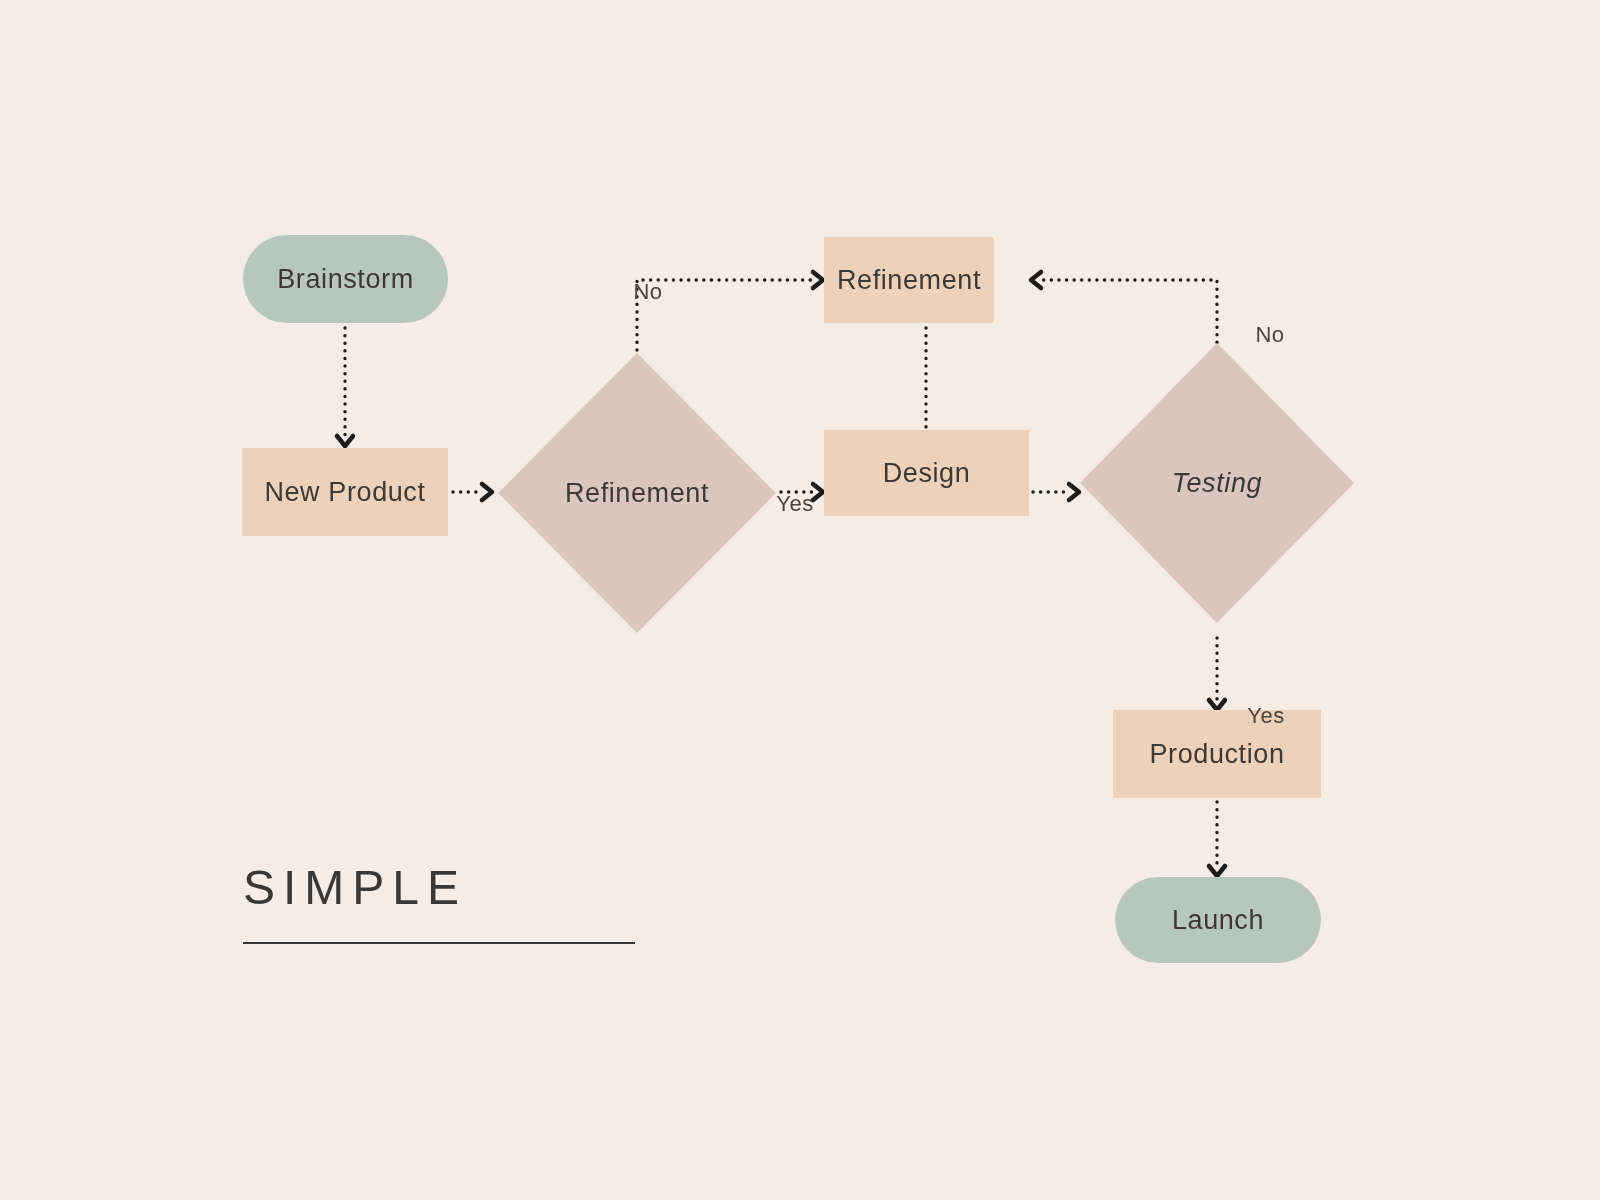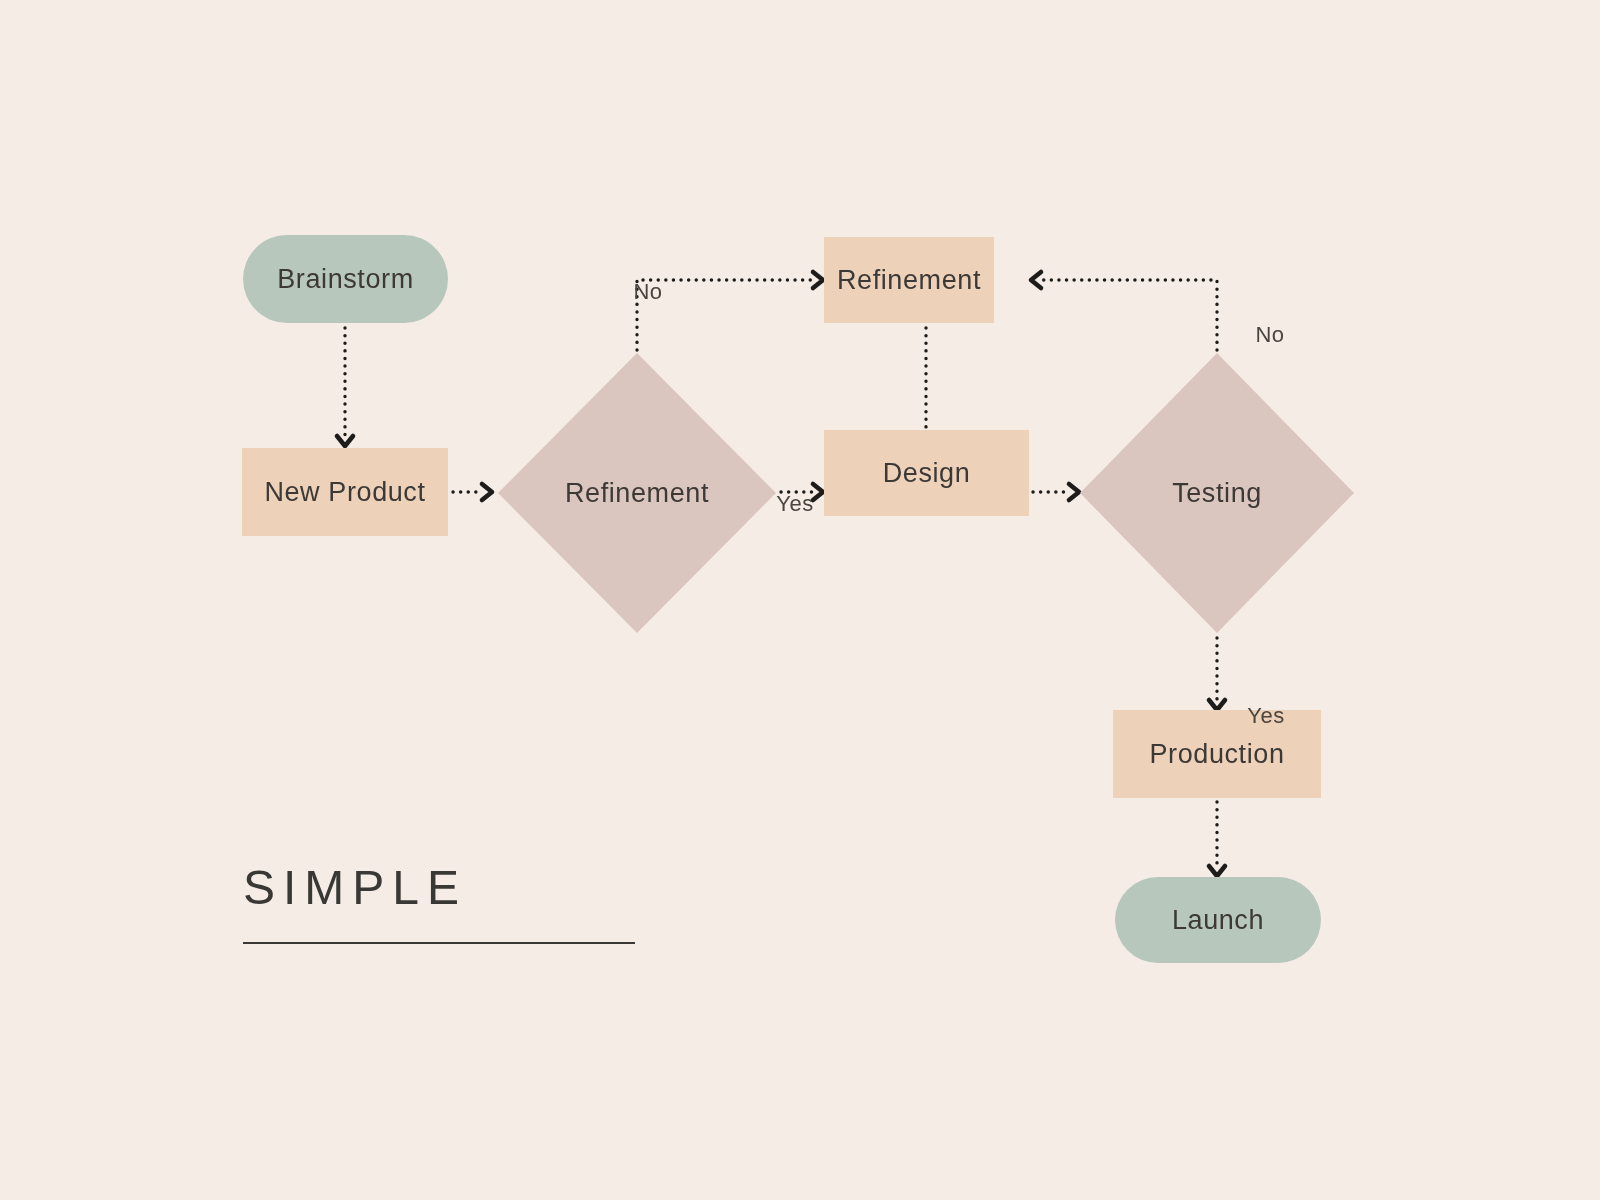--- a/index.html
+++ b/index.html
@@ -134,7 +134,7 @@
     <span>Design</span>
   </div>
 
-  <div class="node diamond" style="left:1080px; top:353px; width:274px; height:280px;">
+  <div class="node diamond" style="left:1080px; top:343px; width:274px; height:280px;font-style:italic;">
     <span>Testing</span>
   </div>
 

